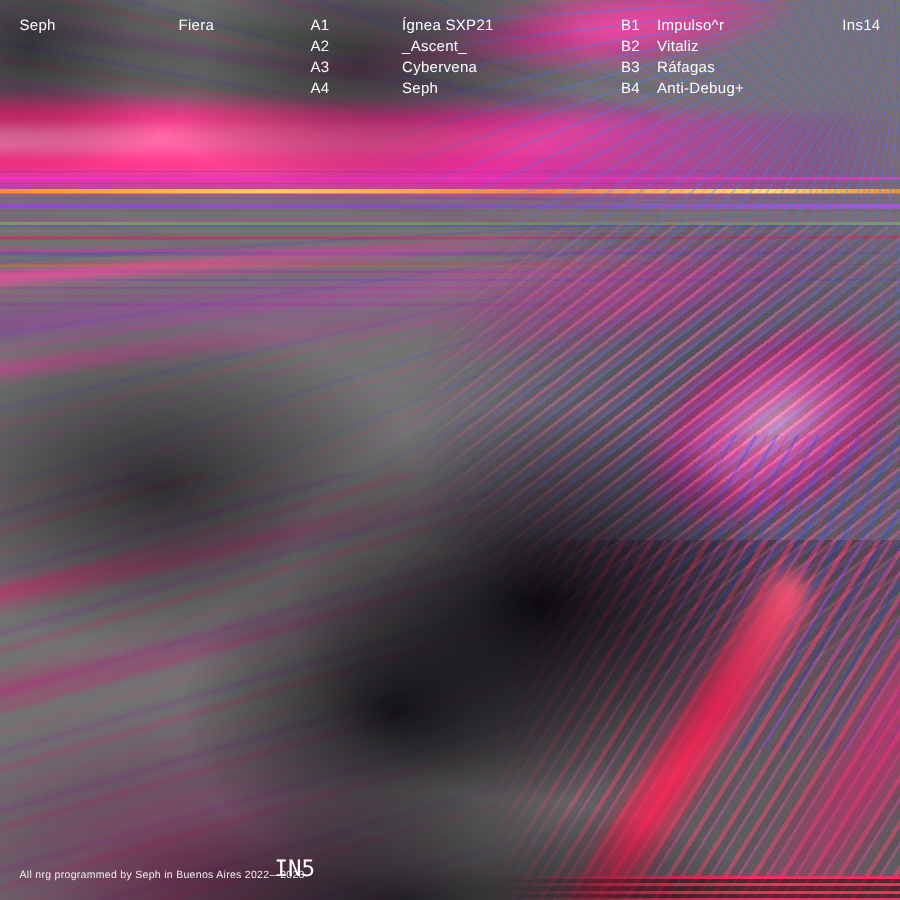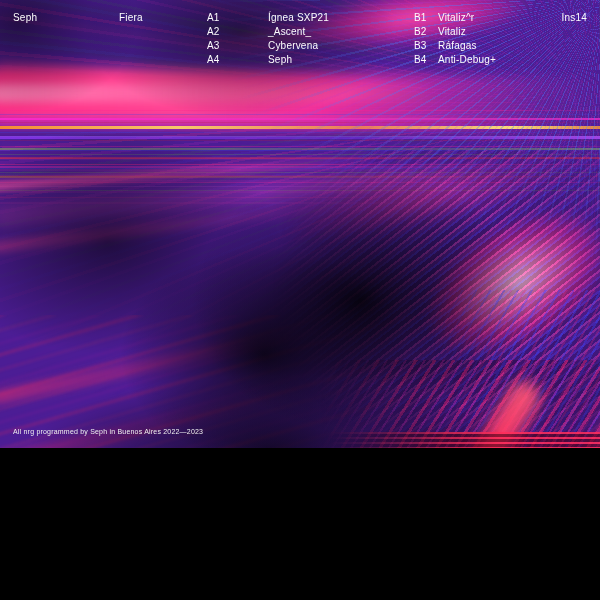--- a/index.html
+++ b/index.html
@@ -3,7 +3,7 @@
 <meta charset="utf-8">
 <style>
   html,body{margin:0;padding:0;background:#000;}
-  .canvas{position:relative;width:600px;height:448px;background:#4c1d95;overflow:hidden;
+  .canvas{position:relative;width:600px;height:600px;background:#737373;overflow:hidden;
           font-family:"Liberation Sans", sans-serif;}
   .bg{position:absolute;pointer-events:none;}
 

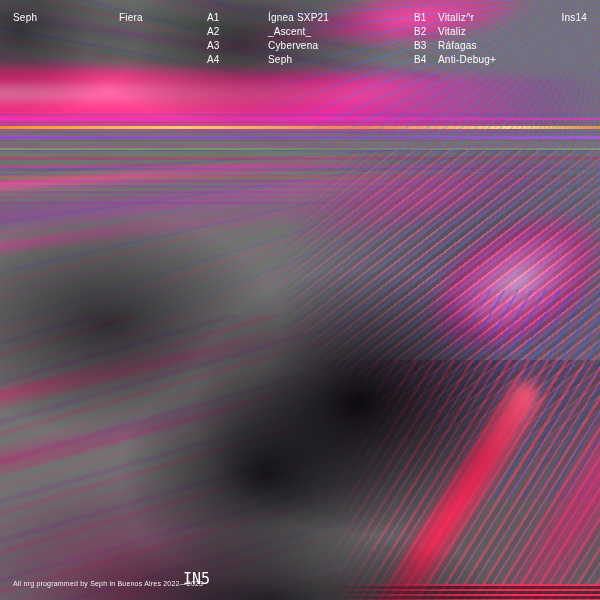--- a/index.html
+++ b/index.html
@@ -216,7 +216,7 @@
         <div>B4</div>
       </div>
       <div class="hcol h-btitle">
-        <div>Vitaliz^r</div>
+        <div>Impulso^r</div>
         <div>Vitaliz</div>
         <div>Ráfagas</div>
         <div>Anti-Debug+</div>

